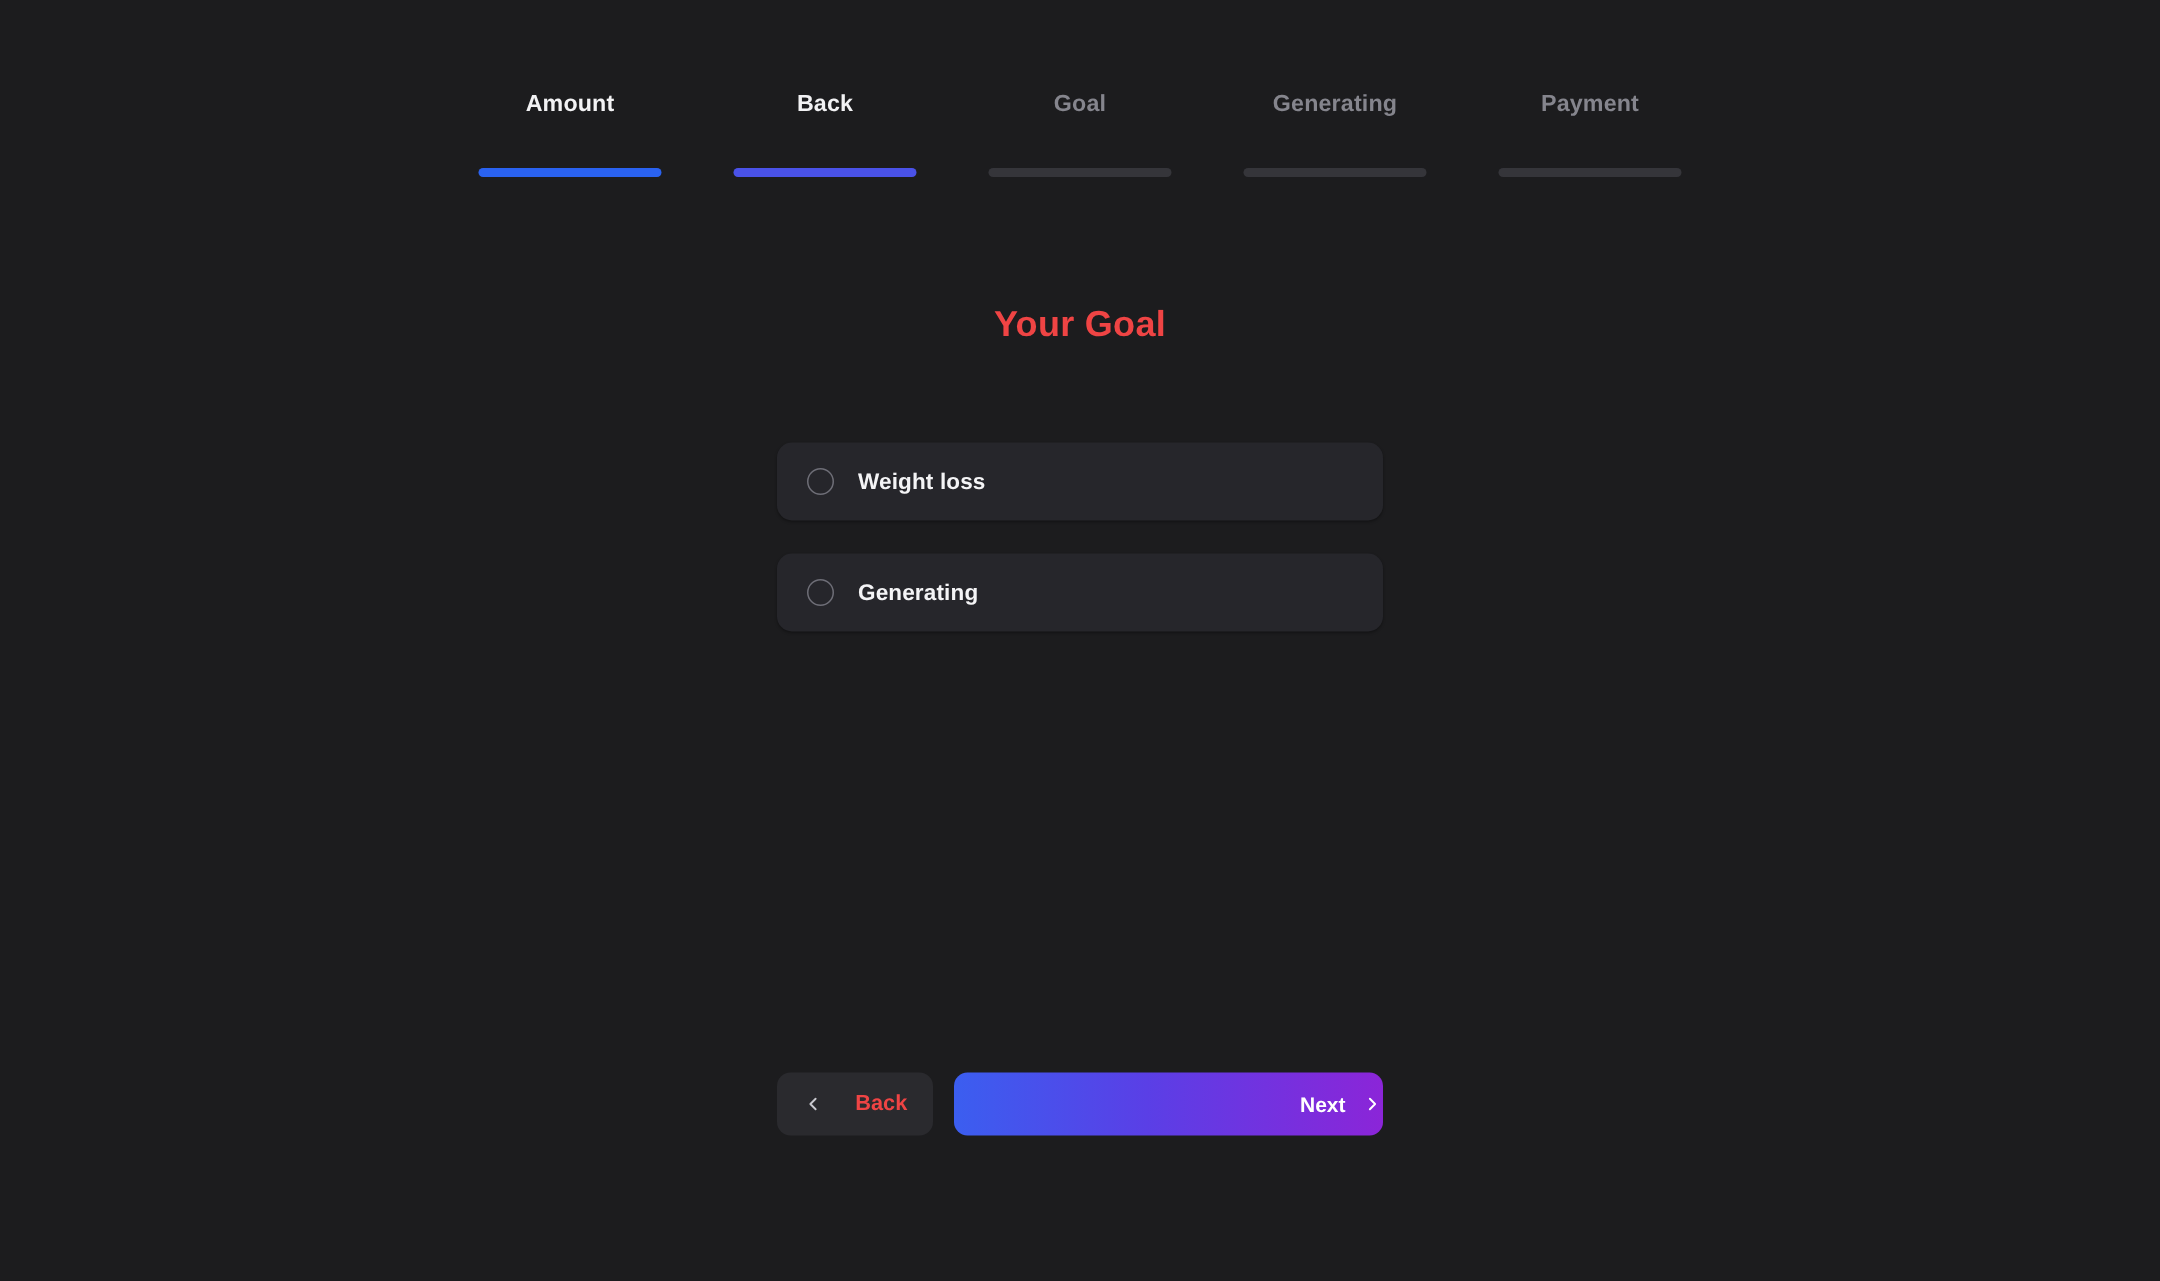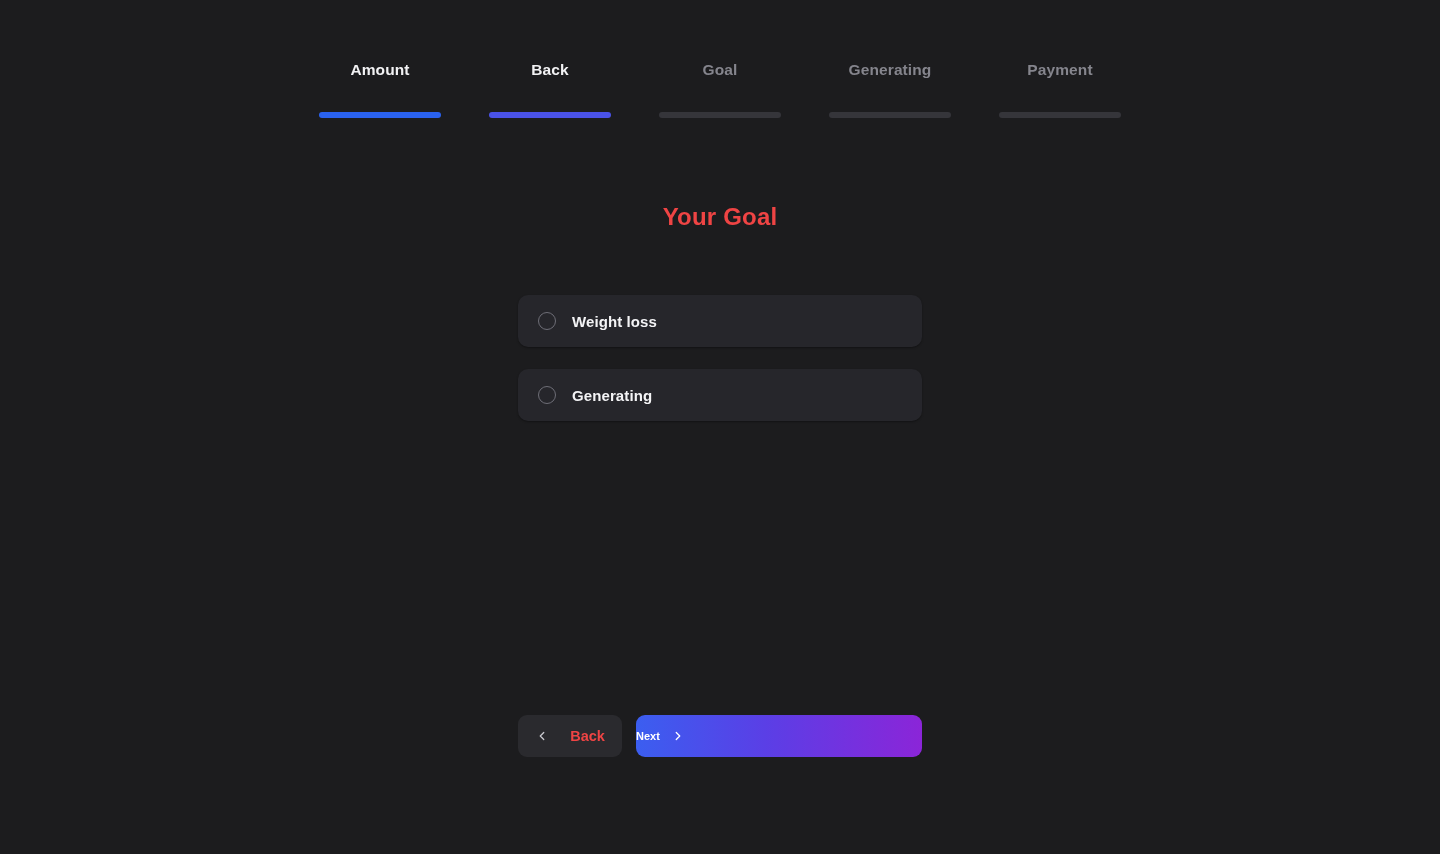--- a/index.html
+++ b/index.html
@@ -152,12 +152,12 @@
     background: linear-gradient(90deg, #3b5ef0 0%, #5a3fe6 45%, #8b25d8 100%);
     display: flex;
     align-items: center;
-    justify-content: flex-start;
+    justify-content: flex-end;
     gap: 11px;
     cursor: pointer;
     color: #ffffff;
     font-family: inherit;
-    font-size: 11px;
+    font-size: 14px;
     font-weight: 700;
   }
 

